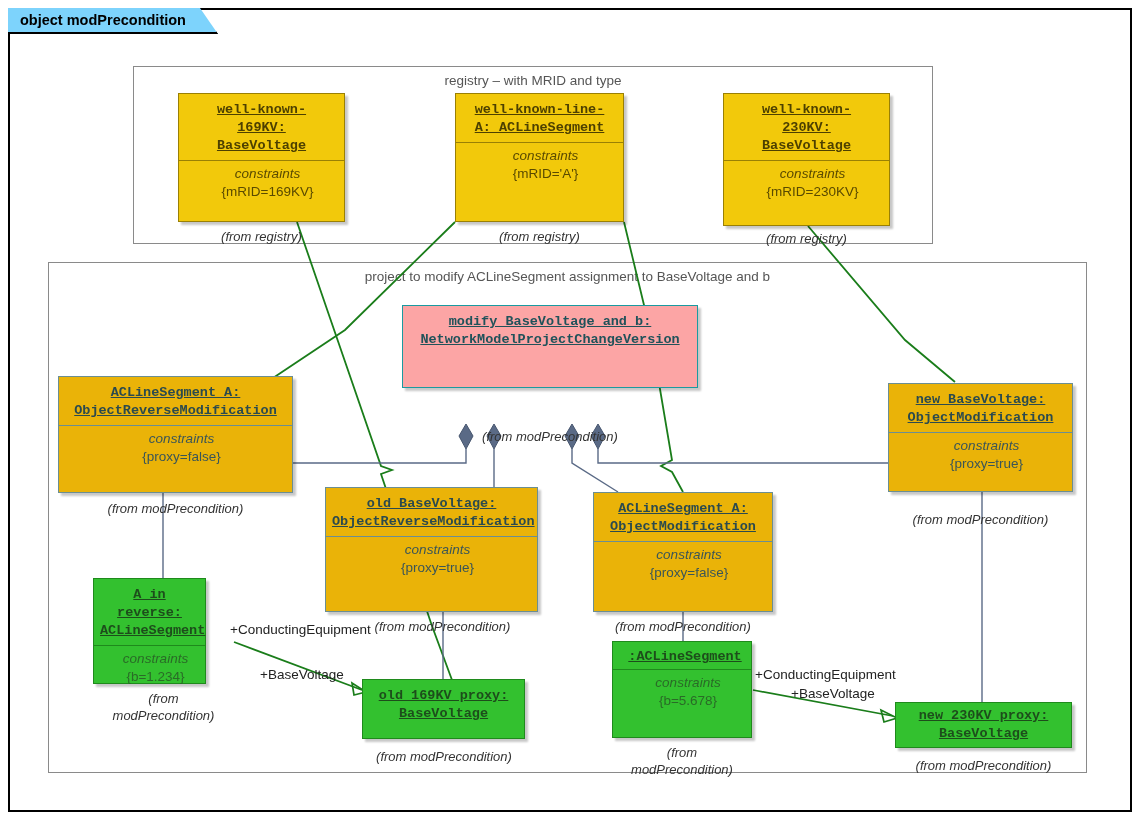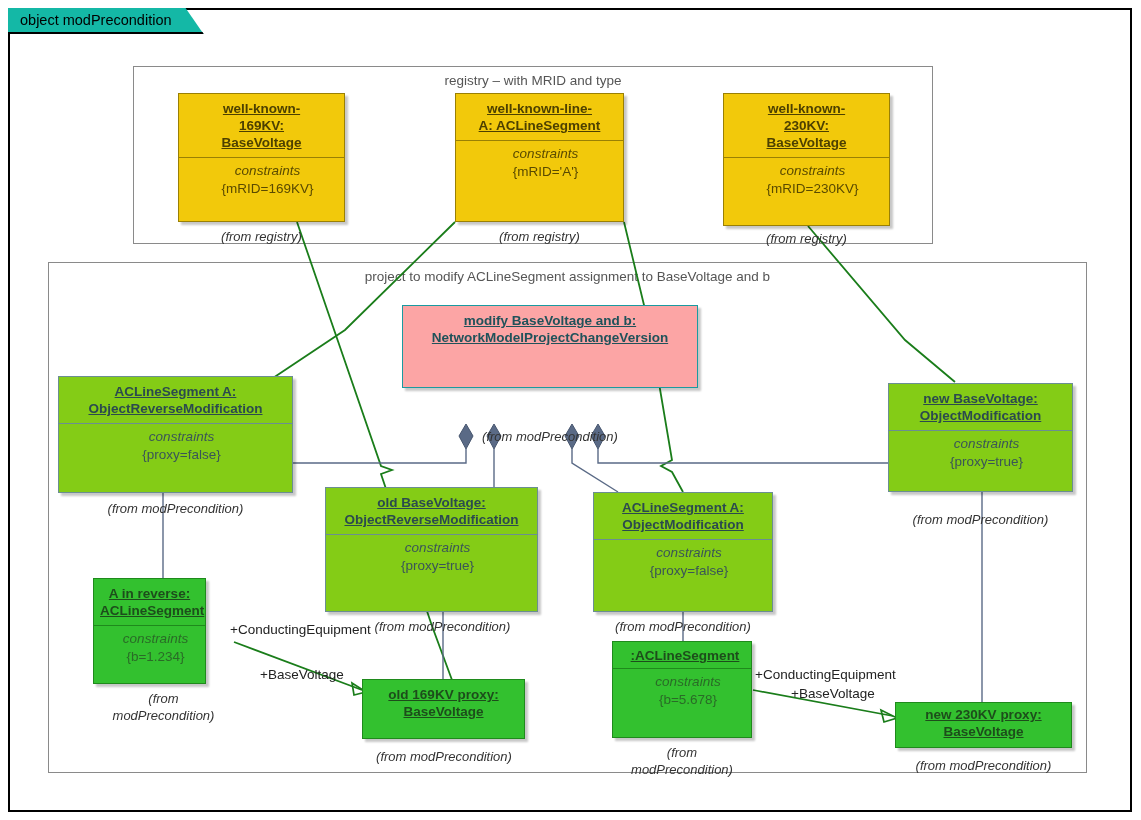--- a/index.html
+++ b/index.html
@@ -8,8 +8,8 @@
 
   
   .frame{position:absolute;left:8px;top:8px;width:1124px;height:804px;border:2px solid #000;box-sizing:border-box;background:#fff;}
-  .frame-tab{position:absolute;left:8px;top:8px;height:26px;background:#14b8a6;border:2px solid #000;border-left:none;border-top:none;box-sizing:border-box;
-             padding:0 30px 0 12px;display:flex;align-items:center;font-weight:normal;font-size:14.5px;color:#000;
+  .frame-tab{position:absolute;left:8px;top:8px;height:26px;background:#7dd3fc;border:2px solid #000;border-left:none;border-top:none;box-sizing:border-box;
+             padding:0 30px 0 12px;display:flex;align-items:center;font-weight:bold;font-size:14.5px;color:#000;
              clip-path:polygon(0 0,calc(100% - 18px) 0,100% 100%,0 100%);}
   .frame-tab .tab-text{white-space:nowrap;}
 

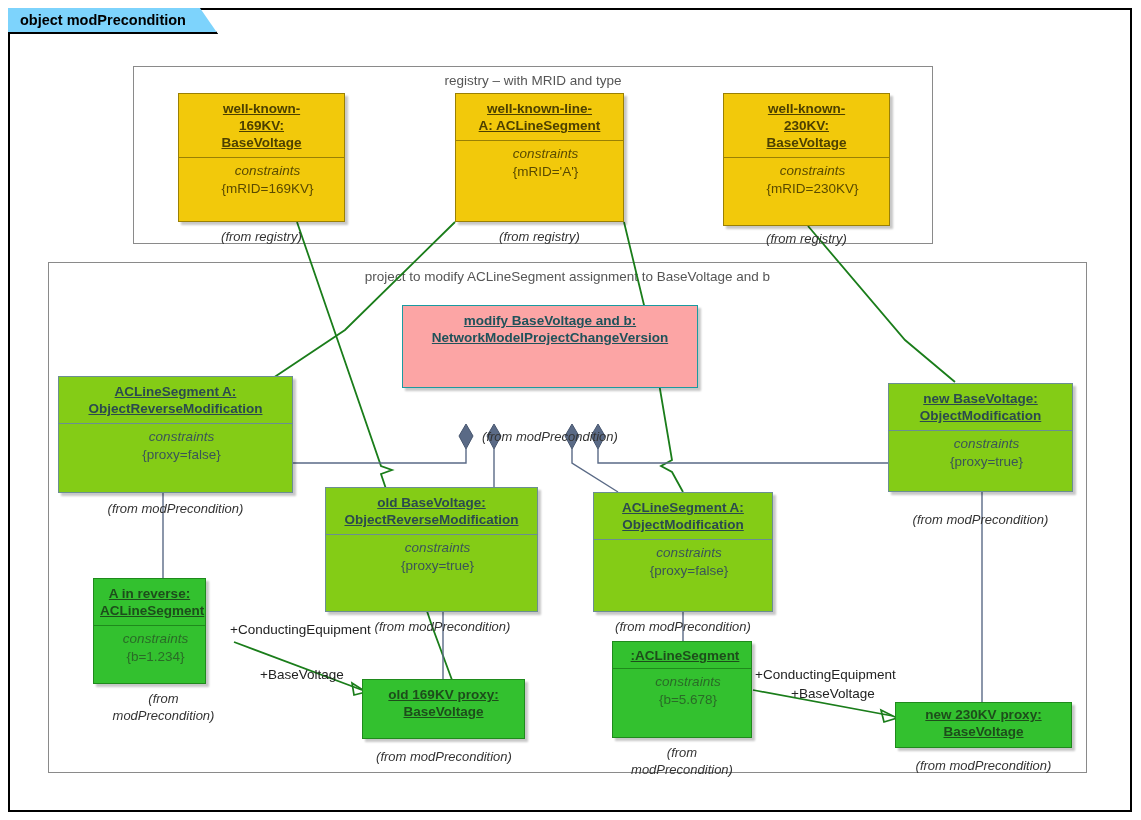--- a/index.html
+++ b/index.html
@@ -21,7 +21,7 @@
   .node{position:absolute;box-sizing:border-box;border:1px solid #6b6b6b;
         box-shadow:3px 3px 2px rgba(0,0,0,0.22);}
   .node .hdr{text-align:center;font-weight:bold;font-size:13.5px;line-height:17px;padding:6px 6px 6px 6px;color:#333;}
-  .node .hdr u{text-decoration:underline;}
+  .node .hdr u{text-decoration:underline;font-family:Liberation Mono, monospace;}
   .node .divider{height:1px;background:#6b6b6b;}
   .node .body{font-size:13.5px;line-height:18px;color:#444;padding:4px 6px 6px 18px;}
   .node .body .c-title{display:block;text-align:center;font-style:italic;}

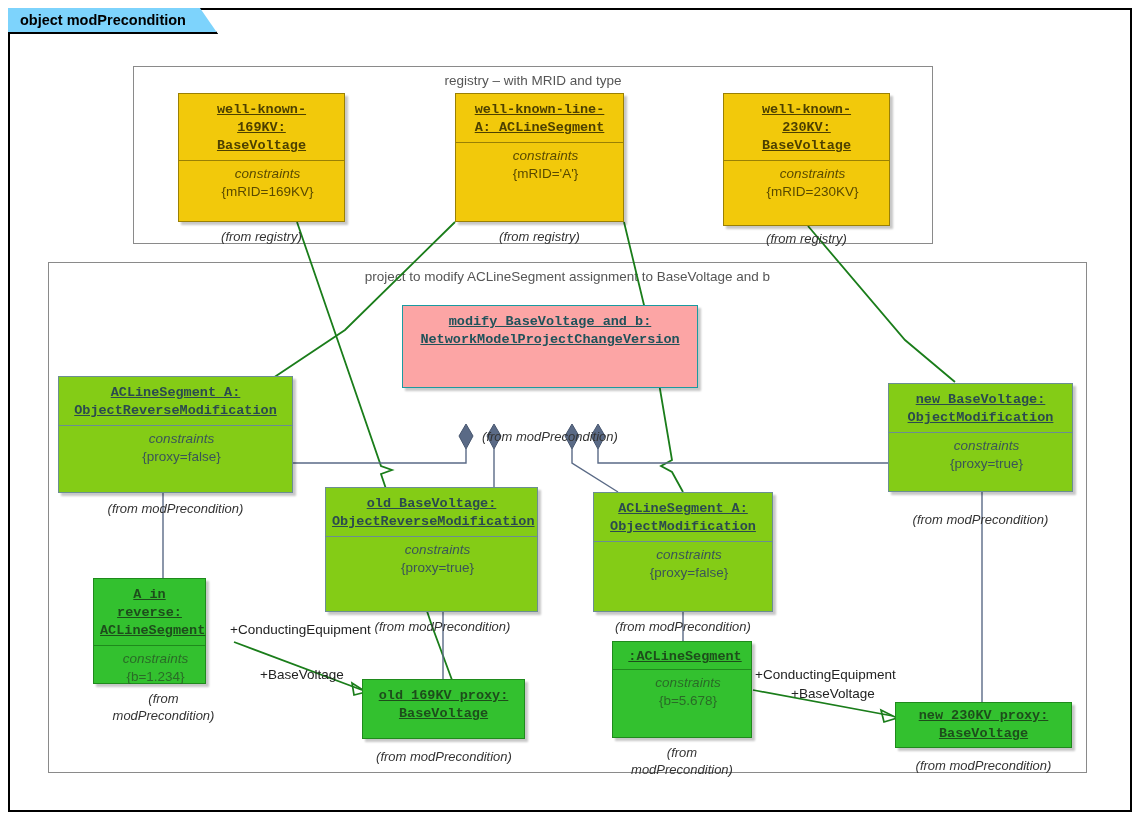--- a/index.html
+++ b/index.html
@@ -35,7 +35,7 @@
   .node.teal{background:#fca5a5;border-color:#1a9aa0;}
   .node.teal .hdr{color:#20525a;font-size:13.5px;}
 
-  .node.ltblue{background:#84cc16;border-color:#6b8e92;}
+  .node.ltblue{background:#eab308;border-color:#6b8e92;}
   .node.ltblue .hdr{color:#2b4a4e;}
   .node.ltblue .body{color:#3a5558;}
   .node.ltblue .divider{background:#6b8e92;}

